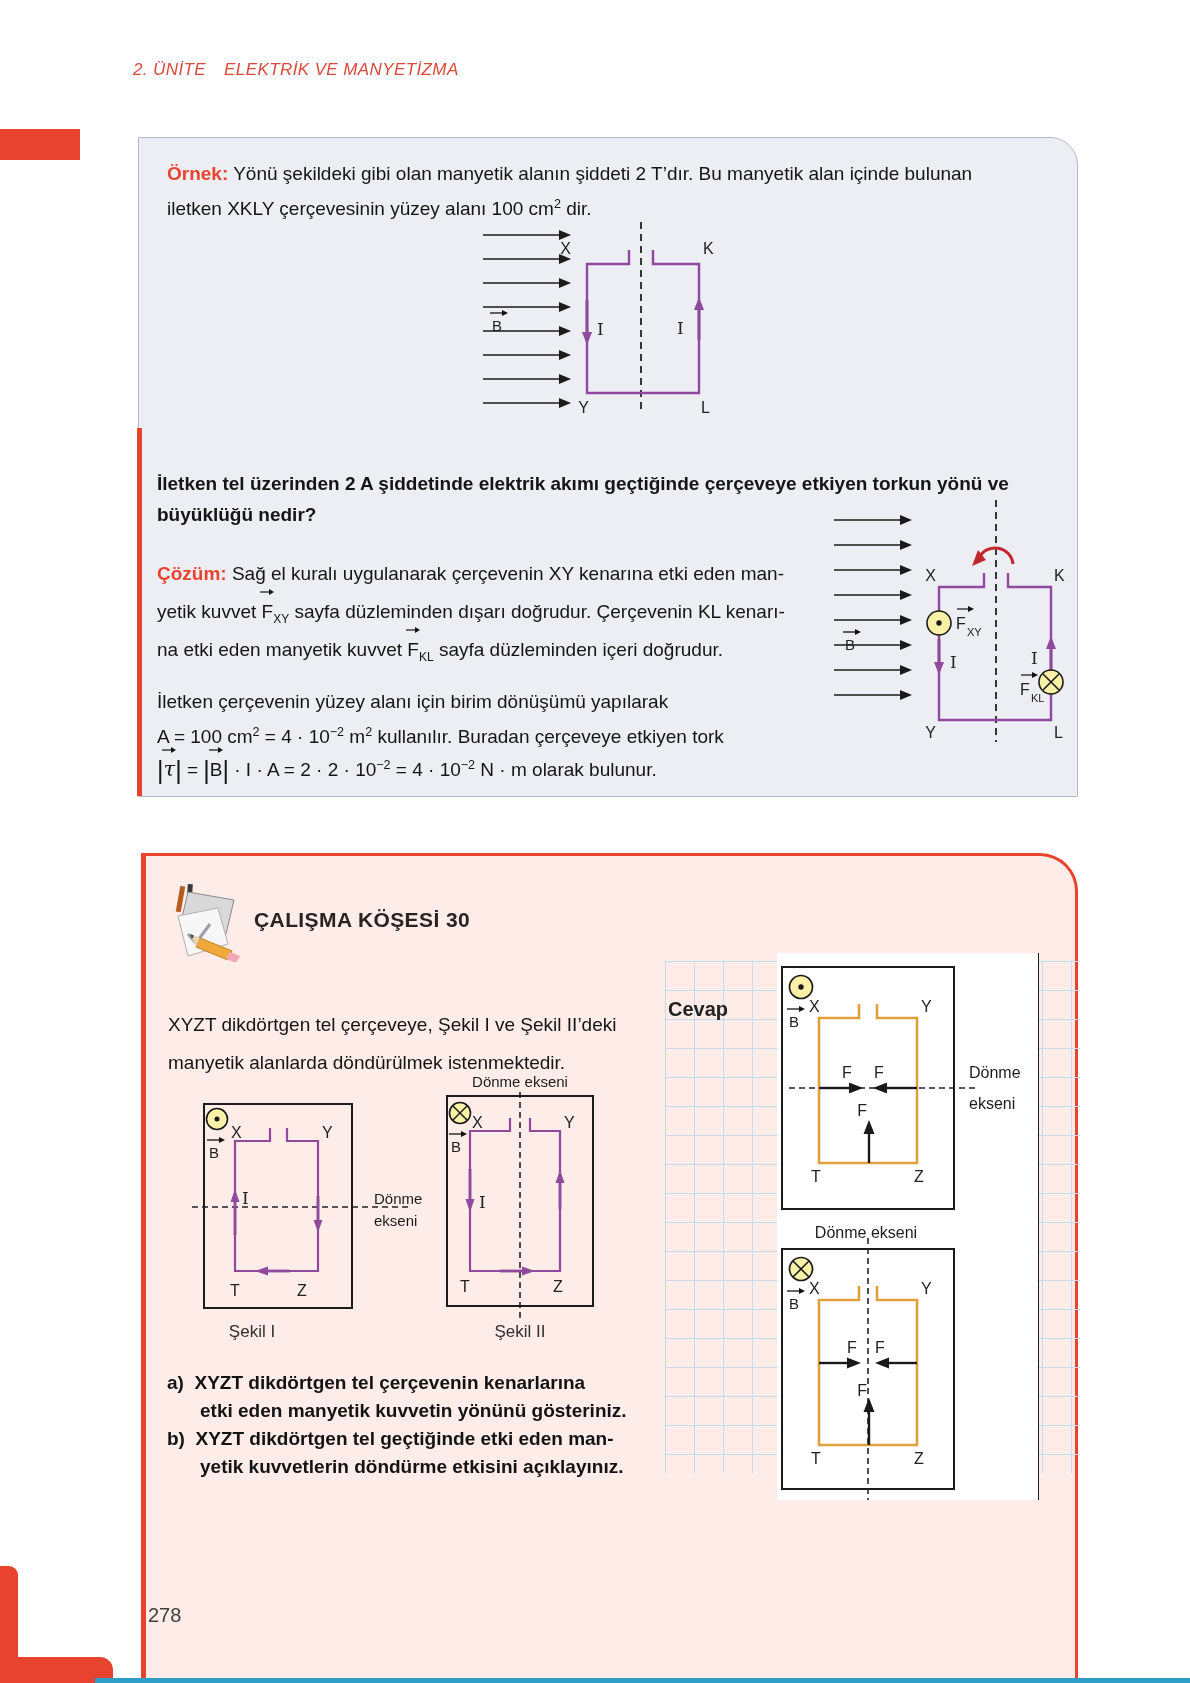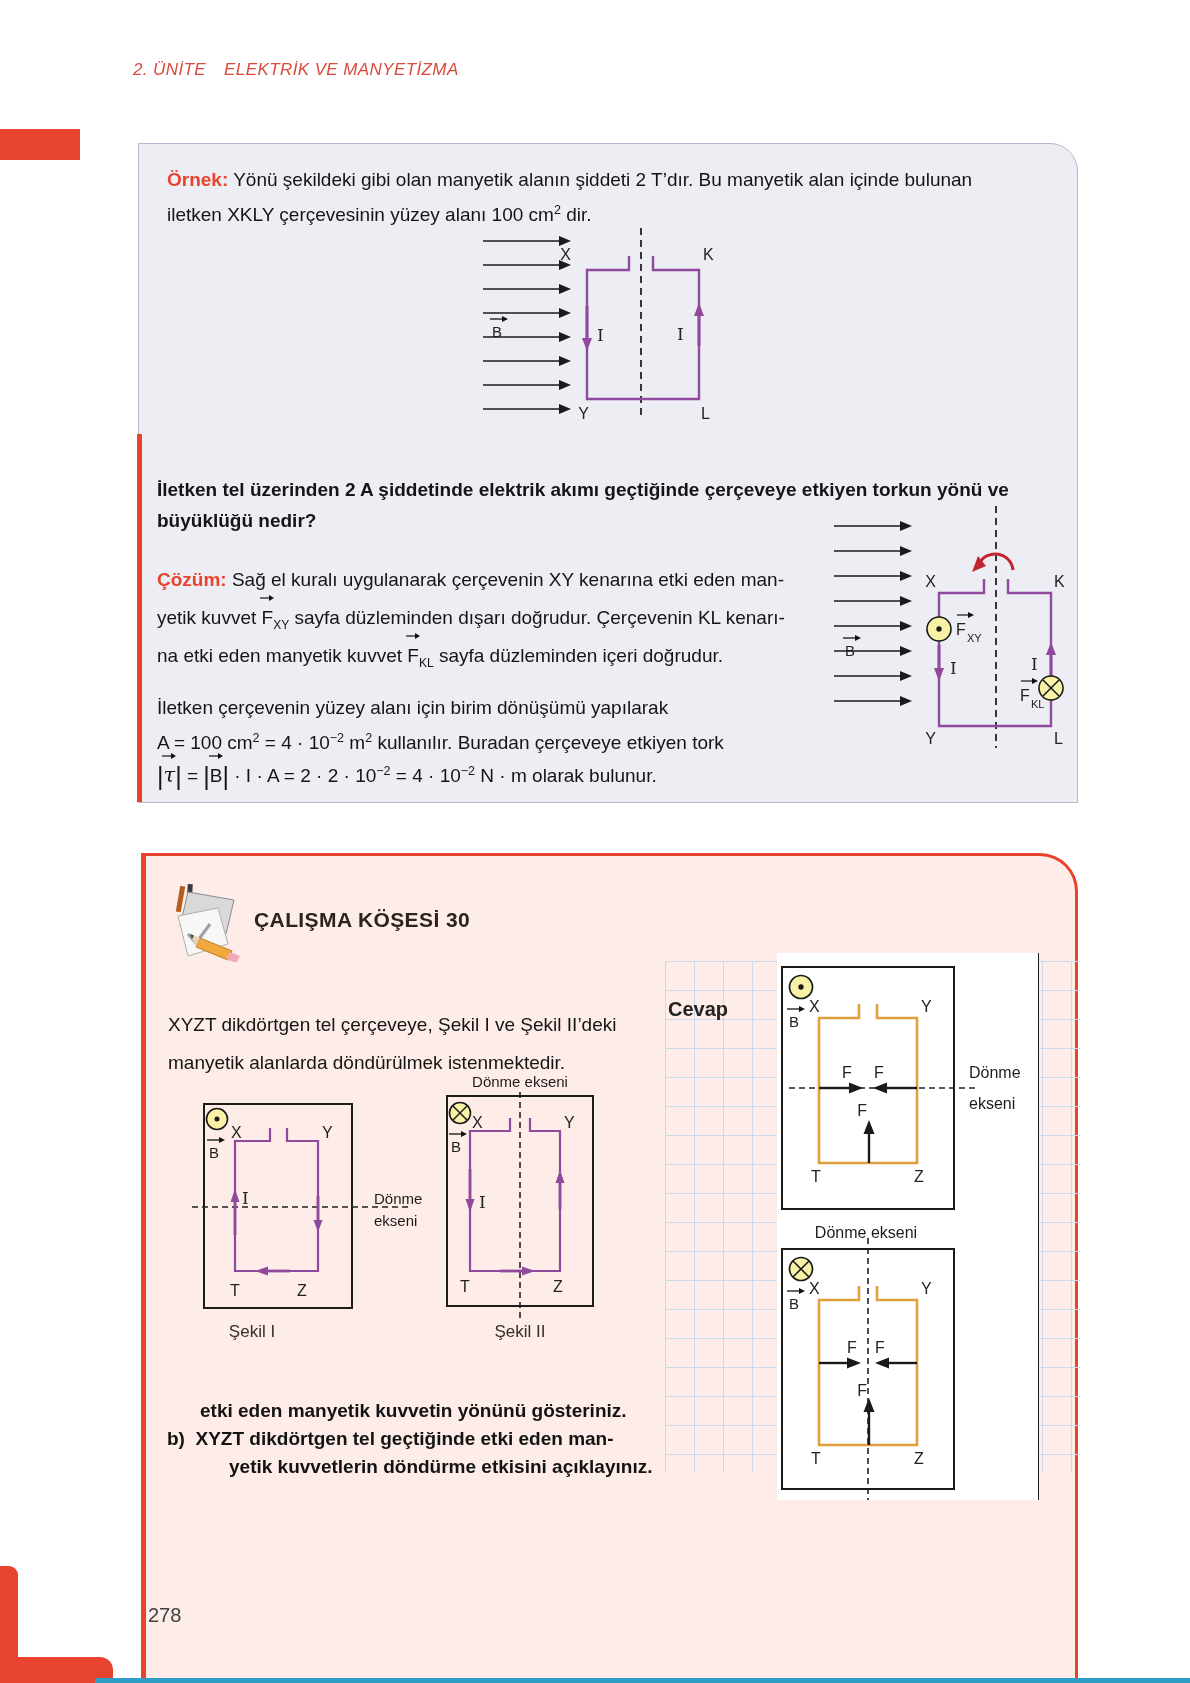--- a/index.html
+++ b/index.html
@@ -12,7 +12,7 @@
   
   .redtab{position:absolute;left:0;top:129px;width:80px;height:31px;background:#e8432e;}
   
-  .ornek{position:absolute;left:138px;top:143px;width:940px;height:660px;background:#ededf4;
+  .ornek{position:absolute;left:138px;top:137px;width:940px;height:660px;background:#ededf4;
          border:1.5px solid #b9b5cc;border-radius:0 28px 0 0;box-sizing:border-box;}
   .ornek-redbar{position:absolute;left:-2px;top:290px;width:5px;height:368px;background:#e8432e;}
   .t{font-size:19px;line-height:31px;}

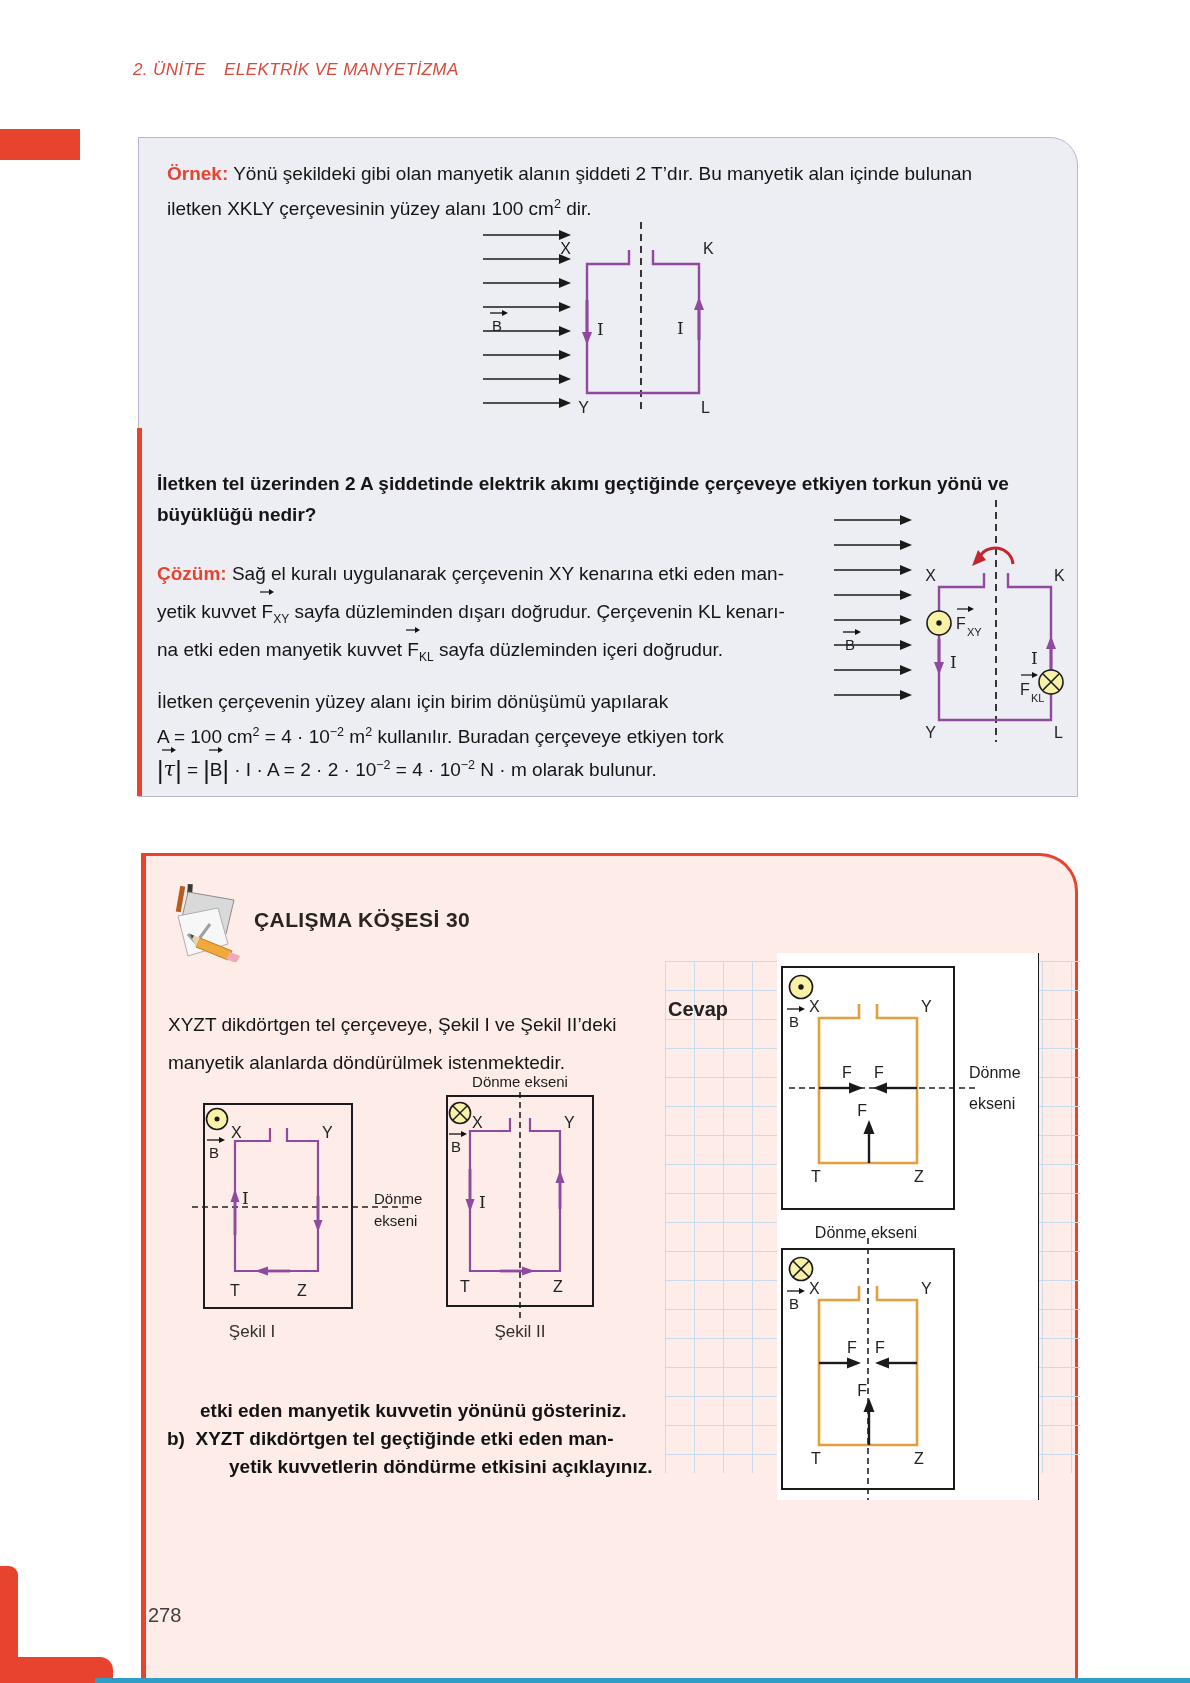--- a/index.html
+++ b/index.html
@@ -314,6 +314,10 @@
     <div class="abs caption" style="left:32px;top:466px;width:148px;">Şekil I</div>
     <div class="abs caption" style="left:301px;top:466px;width:146px;">Şekil II</div>
 
+    <div class="qline" style="left:21px;top:516px;">
+      <span>a)</span>&nbsp;
+      <span>XYZT dikdörtgen tel çerçevenin kenarlarına</span>
+    </div>
     <div class="qline" style="left:54px;top:544px;">etki eden manyetik kuvvetin yönünü gösteriniz.</div>
     <div class="qline" style="left:21px;top:572px;">
       <span>b)</span>&nbsp;

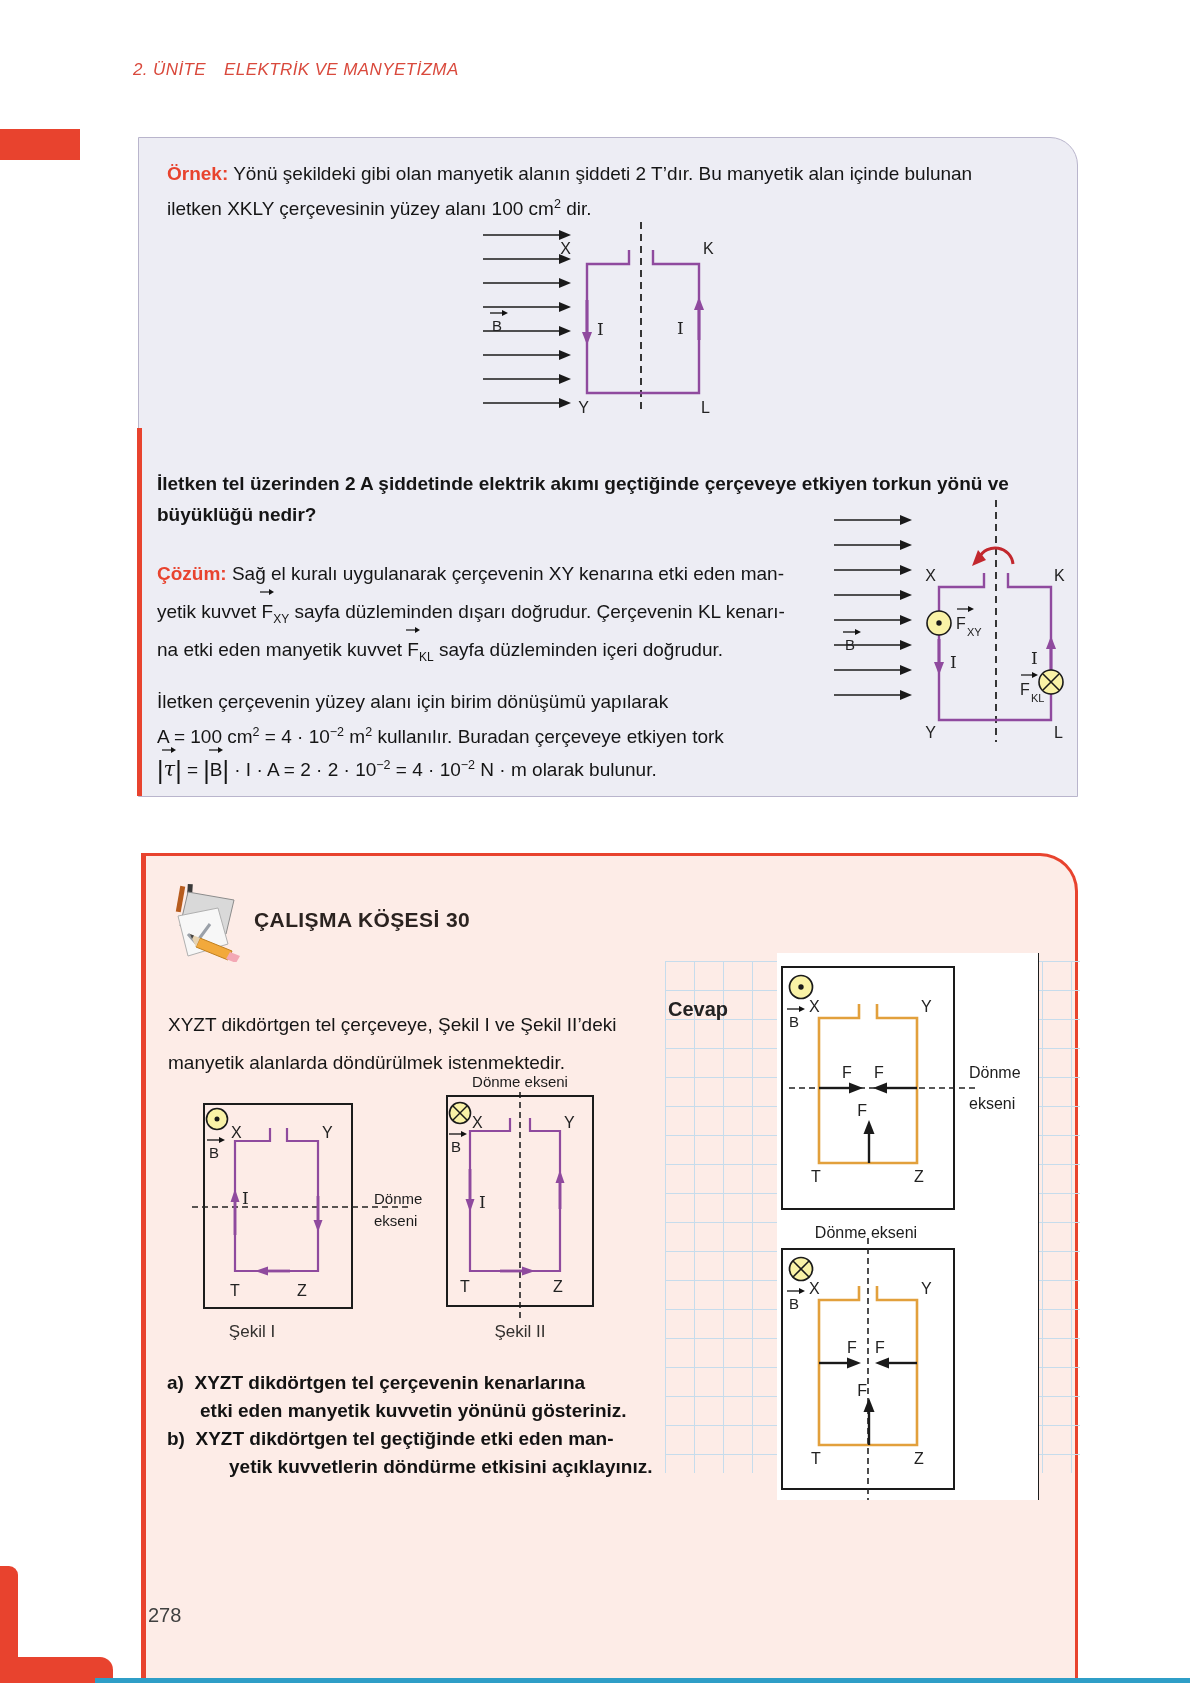--- a/index.html
+++ b/index.html
@@ -323,7 +323,7 @@
       <span>b)</span>&nbsp;
       <span>XYZT dikdörtgen tel geçtiğinde etki eden man-</span>
     </div>
-    <div class="qline" style="left:54px;top:600px;margin-left:29px;">yetik kuvvetlerin döndürme etkisini açıklayınız.</div>
+    <div class="qline" style="left:54px;top:600px;">yetik kuvvetlerin döndürme etkisini açıklayınız.</div>
 
     <div class="grid"></div>
     <div class="cev">Cevap</div>

